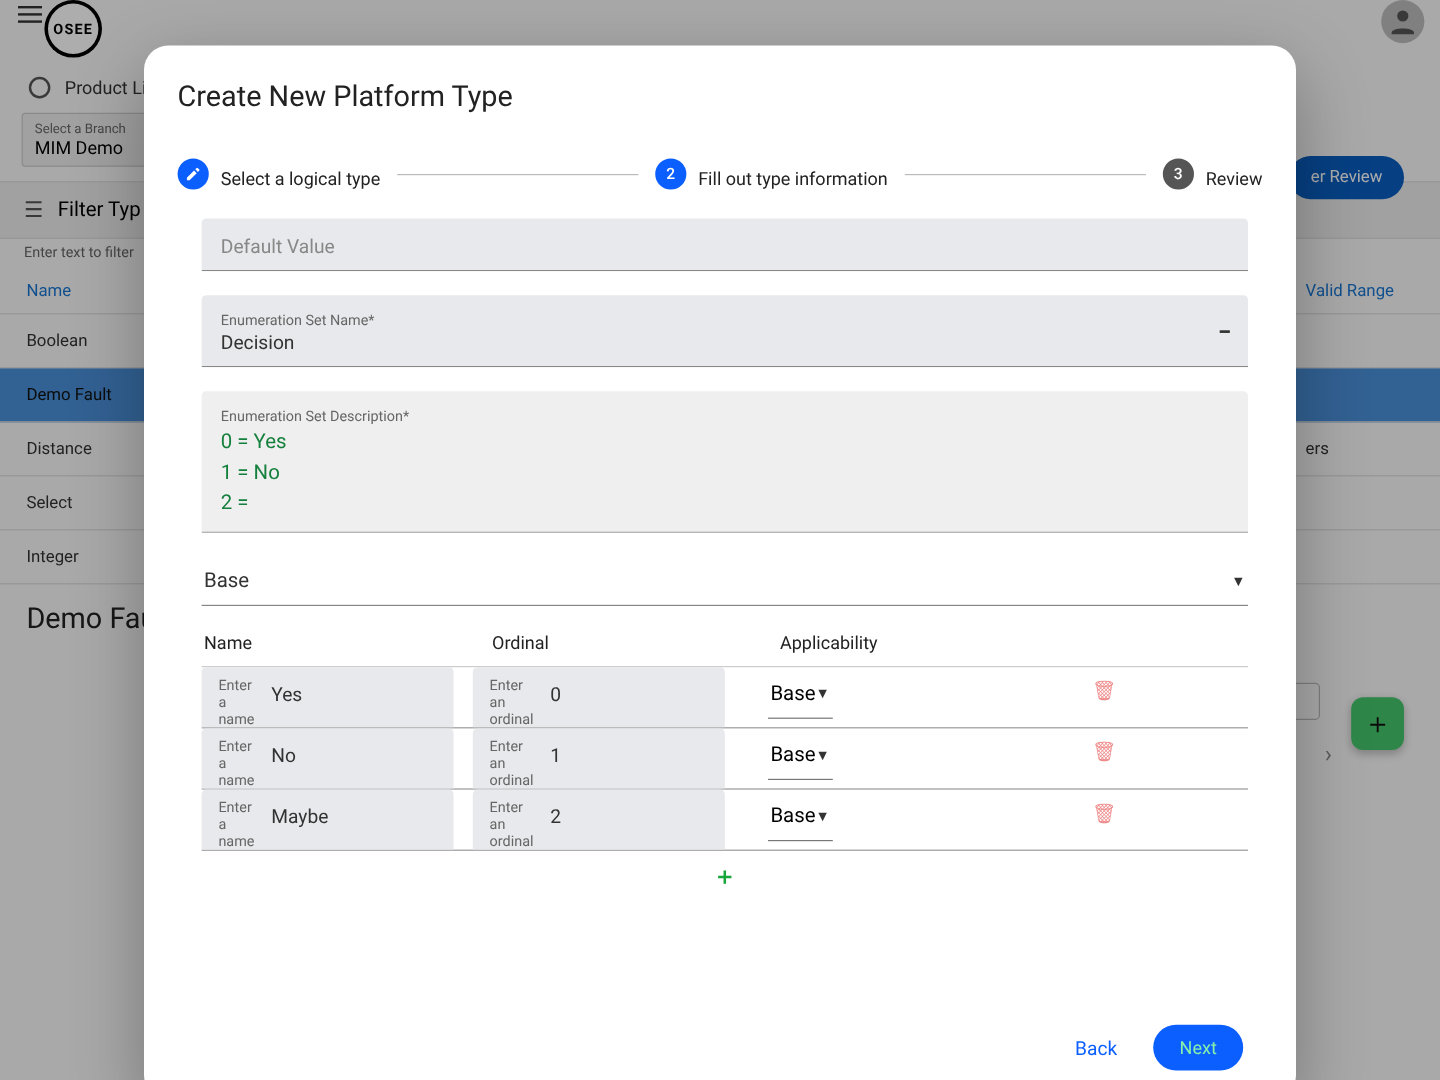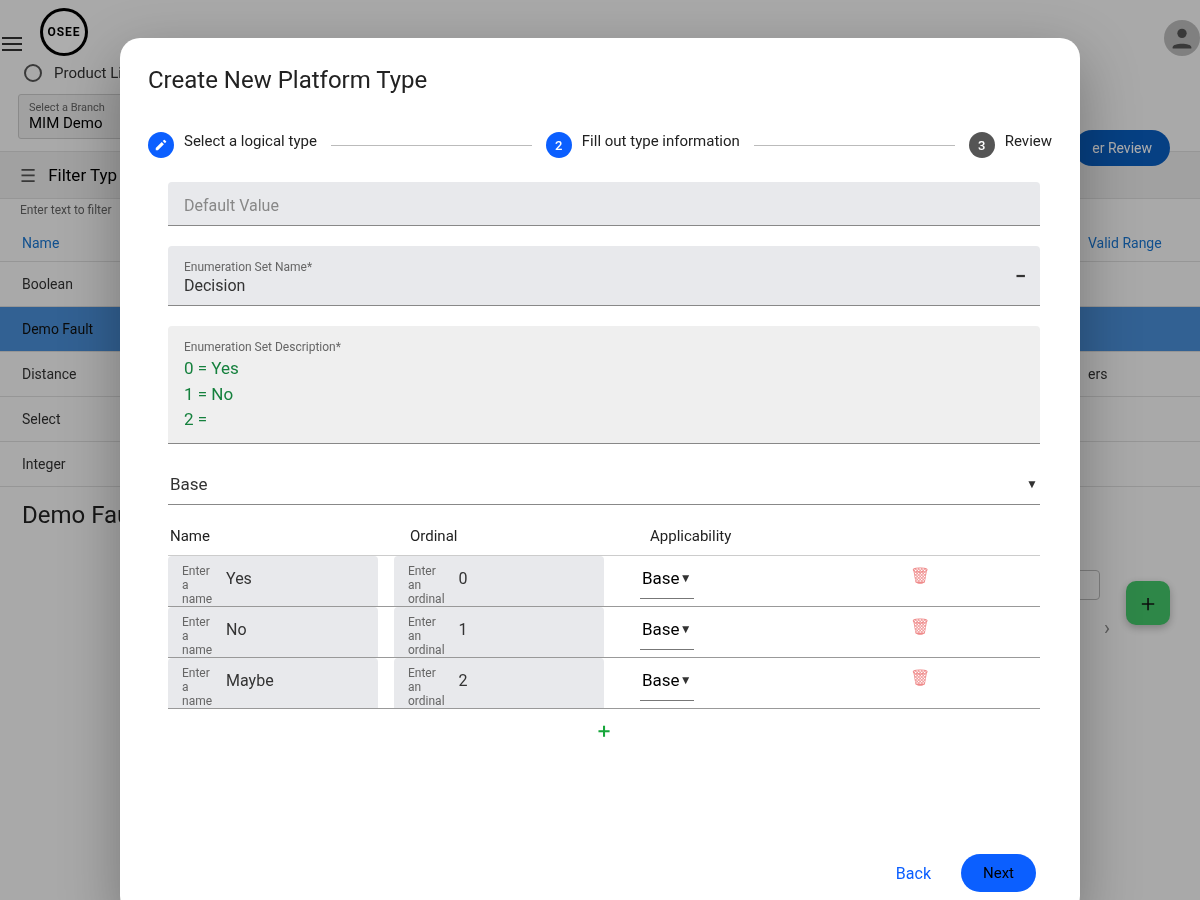--- a/index.html
+++ b/index.html
@@ -7,7 +7,7 @@
 
 
 .app-bg { position: absolute; inset: 0; background: #fafafa; }
-.topbar { height: 56px; display: flex; align-items: flex-end; padding: 0 0; gap: 16px; }
+.topbar { height: 56px; display: flex; align-items: flex-start; padding: 0 13px; }
 .hamburger { width: 24px; height: 24px; display:flex; flex-direction:column; justify-content:center; gap:4px; cursor:pointer;}
 .hamburger span { display:block; height:2px; background:#333; width:20px; margin:0 auto;}
 .logo { width:48px; height:48px; border-radius:50%; display:flex; align-items:center; justify-content:center; font-weight:bold; font-size:12px; background: radial-gradient(circle at 50% 50%, #fff 55%, #000 56%); color:#000; position:relative;}

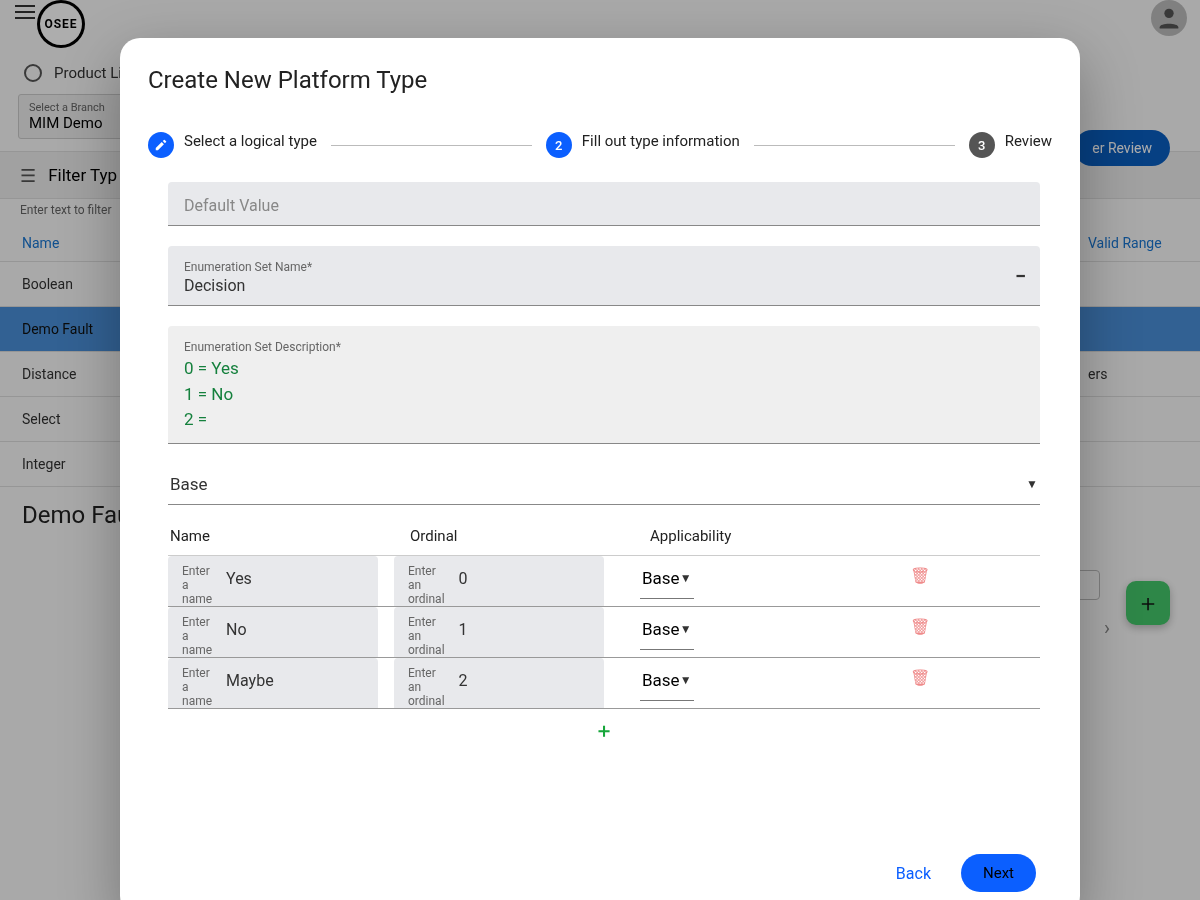--- a/index.html
+++ b/index.html
@@ -49,7 +49,7 @@
 .dialog h1 { font-size:24px; font-weight:400; color:#222; padding:0 28px 4px 28px;}
 
 .stepper { display:flex; align-items:center; padding: 34px 28px 18px 28px; gap:0;}
-.step { display:flex; align-items:flex-start; gap:10px; white-space:nowrap;}
+.step { display:flex; align-items:flex-end; gap:10px; white-space:nowrap;}
 .step .circle { width:26px; height:26px; border-radius:50%; display:flex; align-items:center; justify-content:center; font-size:13px; color:#fff; font-weight:500;}
 .step .circle.done { background:#0b5fff; }
 .step .circle.active { background:#0b5fff; }

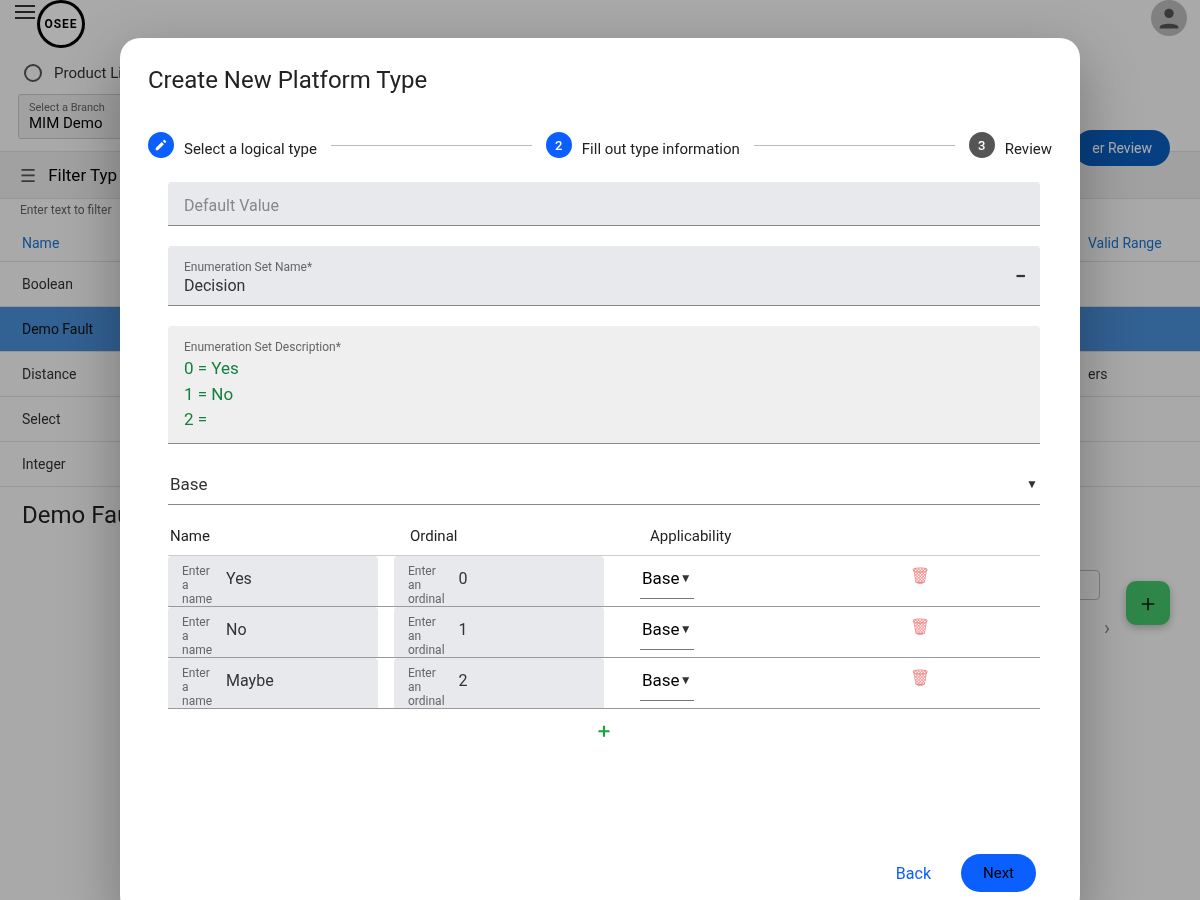--- a/index.html
+++ b/index.html
@@ -95,7 +95,7 @@
 
 .dialog-footer { display:flex; justify-content:flex-end; gap:24px; padding:14px 44px 0 0; align-items:center;}
 .btn-text { background:none; border:none; color:#0b5fff; font-size:16px; cursor:pointer; padding:8px 6px;}
-.btn-primary { background:#0b5fff; border:none; color:#000000; font-size:15px; padding:10px 22px; border-radius:20px; cursor:pointer;}
+.btn-primary { background:#0b5fff; border:none; color:#86efac; font-size:15px; padding:10px 22px; border-radius:20px; cursor:pointer;}
 
 svg.pencil{width:14px;height:14px;fill:#fff;}
 </style>

